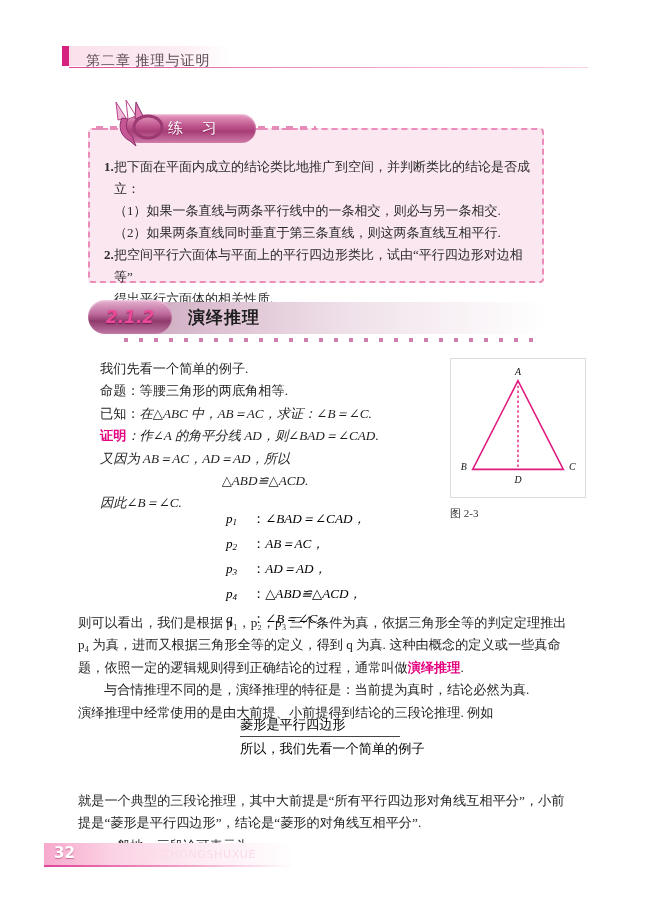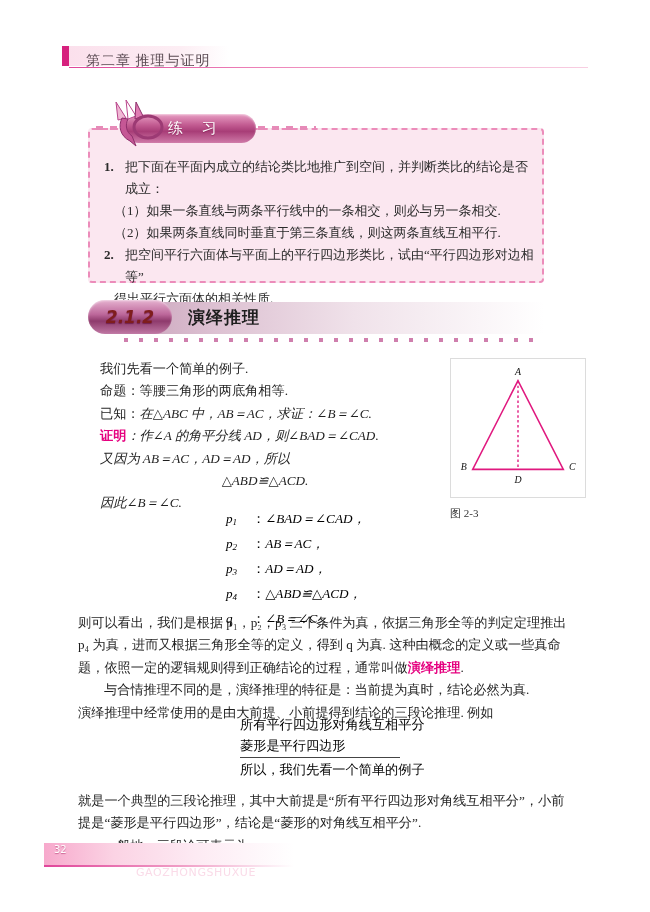--- a/index.html
+++ b/index.html
@@ -127,7 +127,7 @@
     font-weight: bold;
     font-size: 13px;
   }
-  .ex-body { margin-left: 21px; }
+  .ex-body { margin-left: 10px; }
   .ex-sub { margin-left: 10px; }
 
   

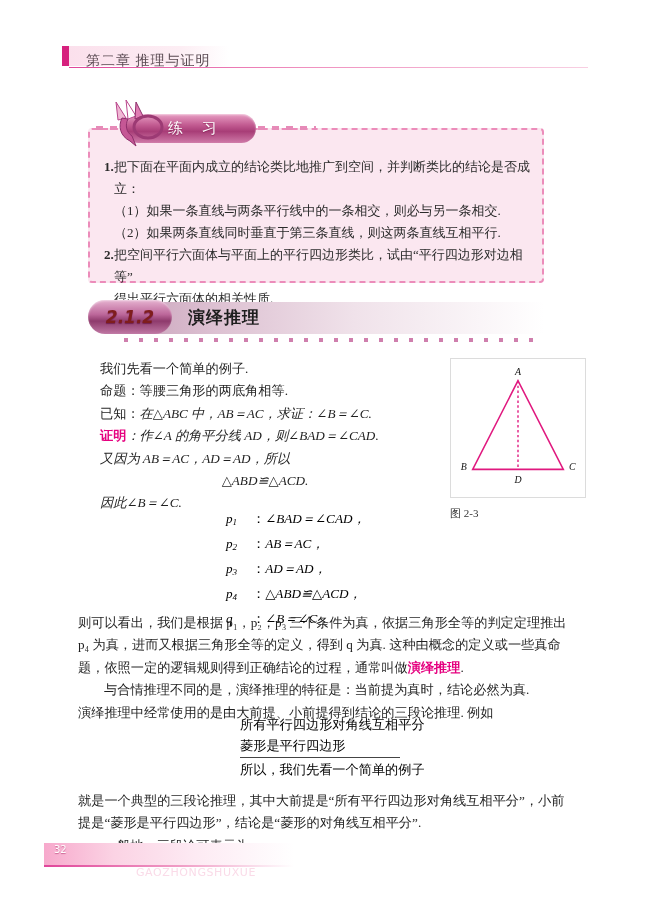--- a/index.html
+++ b/index.html
@@ -168,7 +168,7 @@
     font-weight: bold;
     font-style: italic;
     font-size: 17px;
-    color: #7f1d1d;
+    color: #ec4899;
     text-shadow: 0 1px 1px rgba(90,10,55,.6);
   }
   .sh-title {

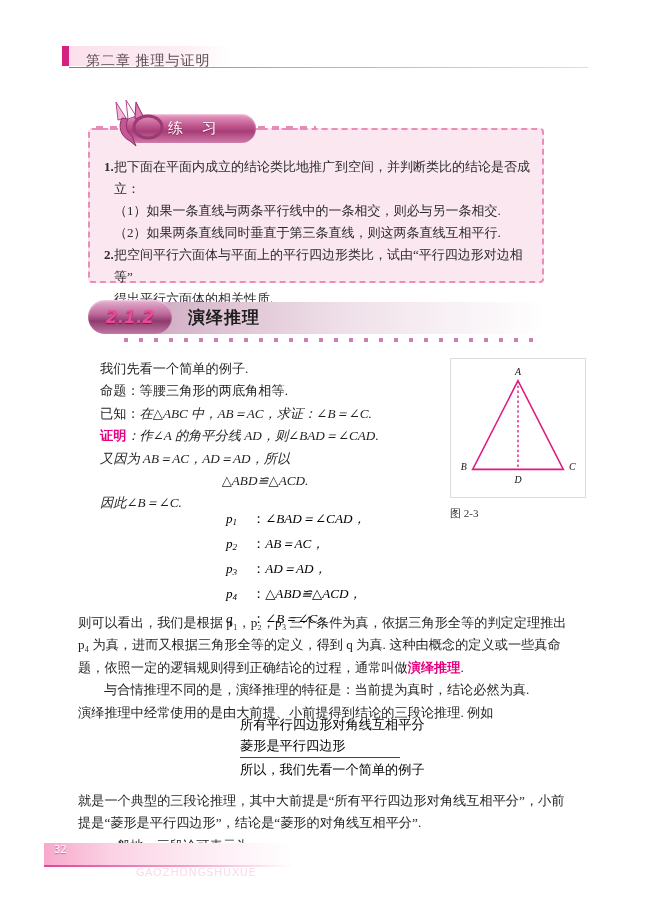--- a/index.html
+++ b/index.html
@@ -422,7 +422,6 @@
 </div>
 
 <div class="syllogism">
-  <div>所有平行四边形对角线互相平分</div>
   <div>菱形是平行四边形</div>
   <div class="syl-rule"></div>
   <div>所以，我们先看一个简单的例子</div>

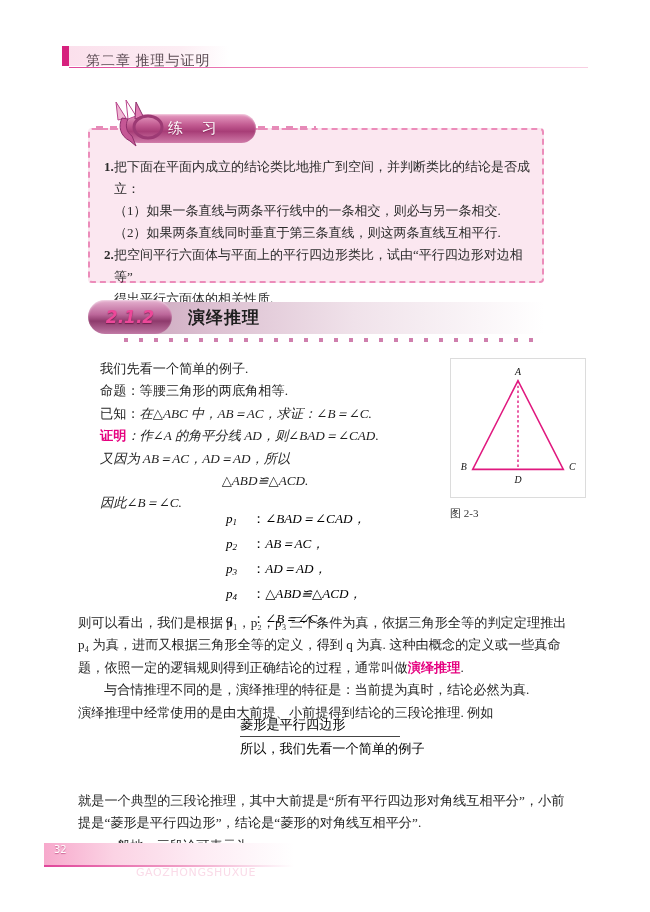--- a/index.html
+++ b/index.html
@@ -294,8 +294,8 @@
     left: 10px;
     top: 1px;
     font-family: "DejaVu Sans", "Liberation Sans", sans-serif;
-    font-weight: normal;
-    font-size: 10px;
+    font-weight: bold;
+    font-size: 15px;
     color: #ffffff;
     text-shadow: 0 1px 1px rgba(170,40,100,.55);
   }

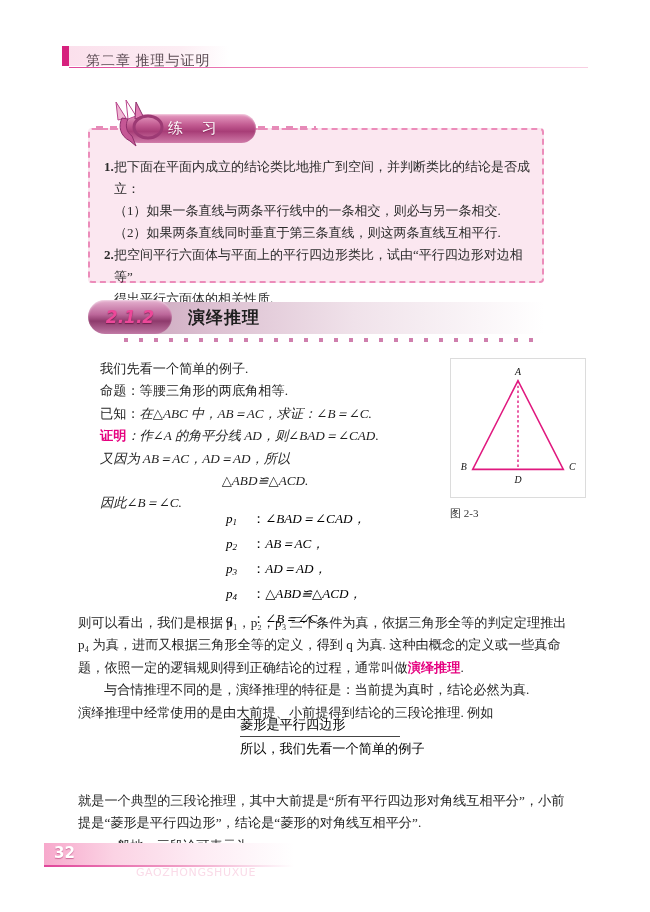--- a/index.html
+++ b/index.html
@@ -307,7 +307,6 @@
     font-size: 11px;
     letter-spacing: .6px;
     color: #fadbe8;
-    margin-top: 18px;
   }
   .ft-rule {
     position: absolute;

